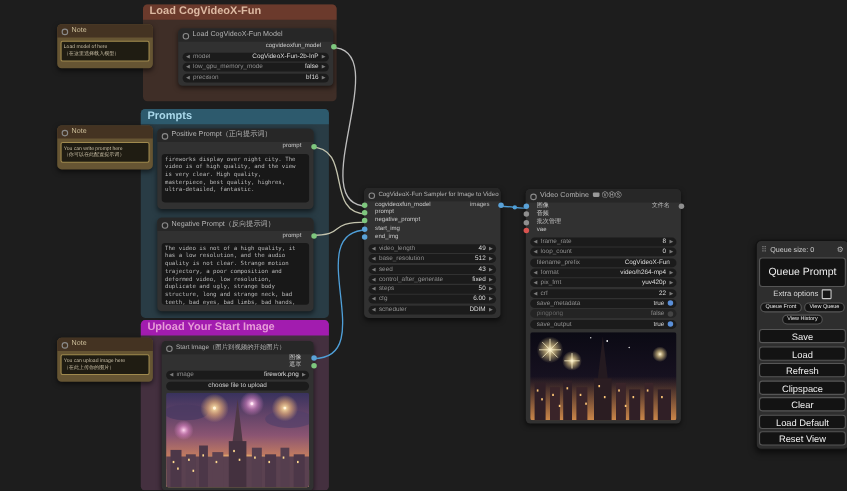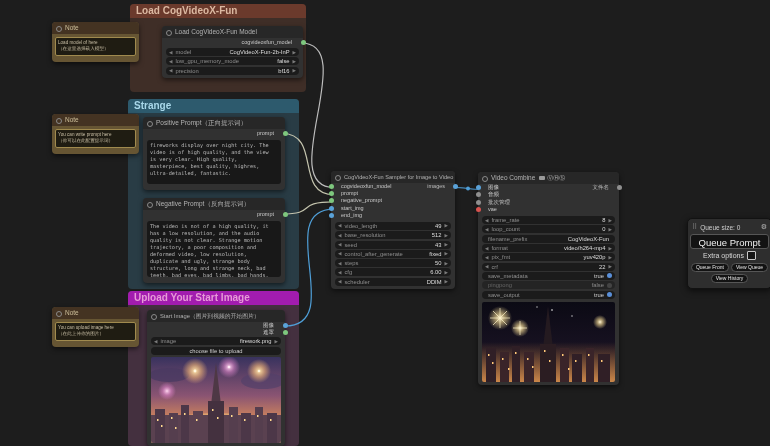--- a/index.html
+++ b/index.html
@@ -84,7 +84,7 @@
     <div class="group-header">Load CogVideoX-Fun</div>
   </div>
   <div class="group g-prompts" style="left:128px;top:99px;width:171px;height:190px;">
-    <div class="group-header">Strange</div>
+    <div class="group-header">Prompts</div>
   </div>
   <div class="group g-upload" style="left:128px;top:291px;width:171px;height:155px;">
     <div class="group-header">Upload Your Start Image</div>

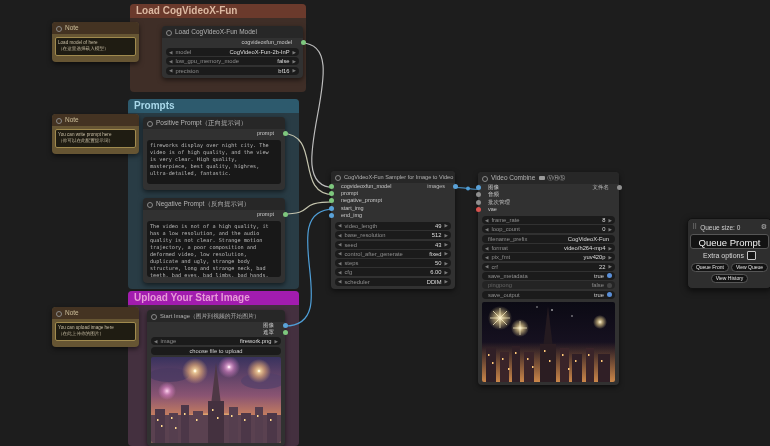--- a/index.html
+++ b/index.html
@@ -65,7 +65,7 @@
   .gear{margin-left:auto;color:#b5b5b5;font-size:7px;}
   .btn{display:block;width:100%;box-sizing:border-box;background:#131313;border:1px solid #565656;
     border-radius:3px;color:#f0f0f0;text-align:center;font-family:inherit;}
-  .btn-big{height:15px;line-height:13px;font-size:9.5px;margin-bottom:2px;}
+  .btn-big{height:27px;line-height:13px;font-size:9.5px;margin-bottom:2px;}
   .extra{display:flex;align-items:center;justify-content:center;gap:3px;color:#d8d8d8;
     font-size:7px;margin-bottom:3px;}
   .chk{width:7px;height:7px;background:#171717;border:1px solid #c9c9c9;border-radius:1px;}

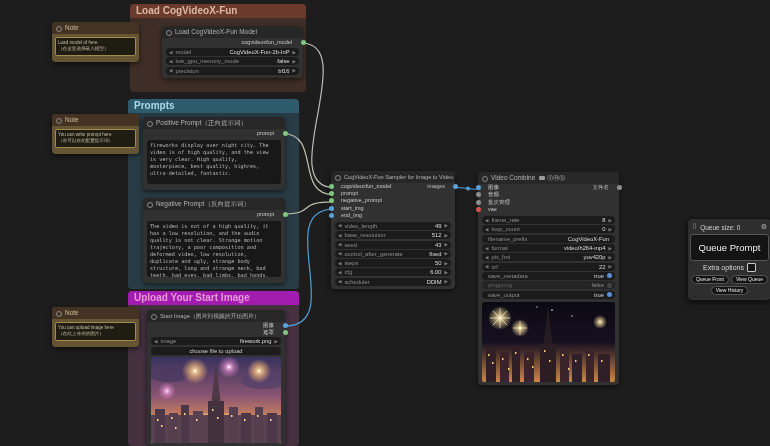--- a/index.html
+++ b/index.html
@@ -460,6 +460,15 @@
     <div class="pill-row">
       <span class="pill">View History</span>
     </div>
+    <div class="stack">
+      <button class="btn btn-std">Save</button>
+      <button class="btn btn-std">Load</button>
+      <button class="btn btn-std">Refresh</button>
+      <button class="btn btn-std">Clipspace</button>
+      <button class="btn btn-std">Clear</button>
+      <button class="btn btn-std">Load Default</button>
+      <button class="btn btn-std">Reset View</button>
+    </div>
   </div>
 
 </div>

